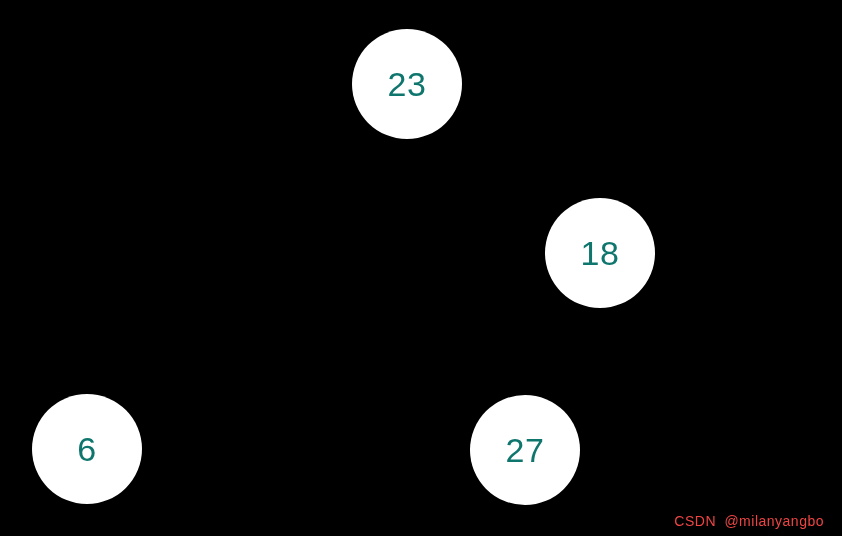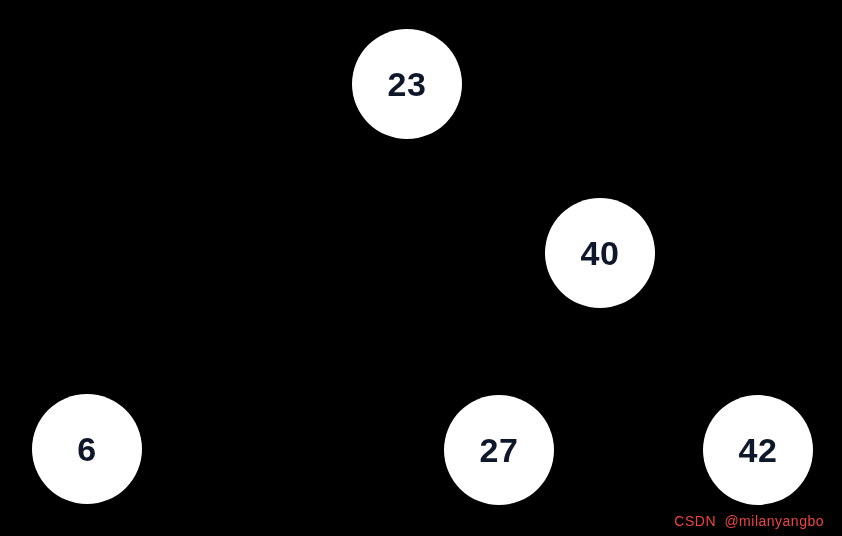--- a/index.html
+++ b/index.html
@@ -26,9 +26,9 @@
     justify-content: center;
   }
   .tree-node .node-value {
-    color: #0f172a;
+    color: #0f766e;
     font-size: 34px;
-    font-weight: 700;
+    font-weight: 400;
     line-height: 1;
     letter-spacing: 0.5px;
   }

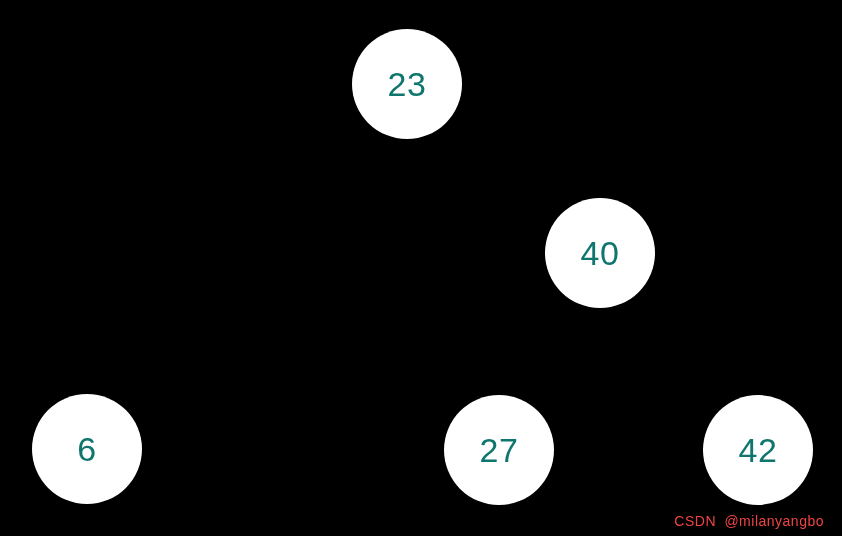--- a/index.html
+++ b/index.html
@@ -63,7 +63,7 @@
 
 
   <div class="tree-node pos-l2-b">
-    <span class="node-value">40</span>
+    <span class="node-value">18</span>
   </div>
 
   <div class="tree-node pos-l3-a">

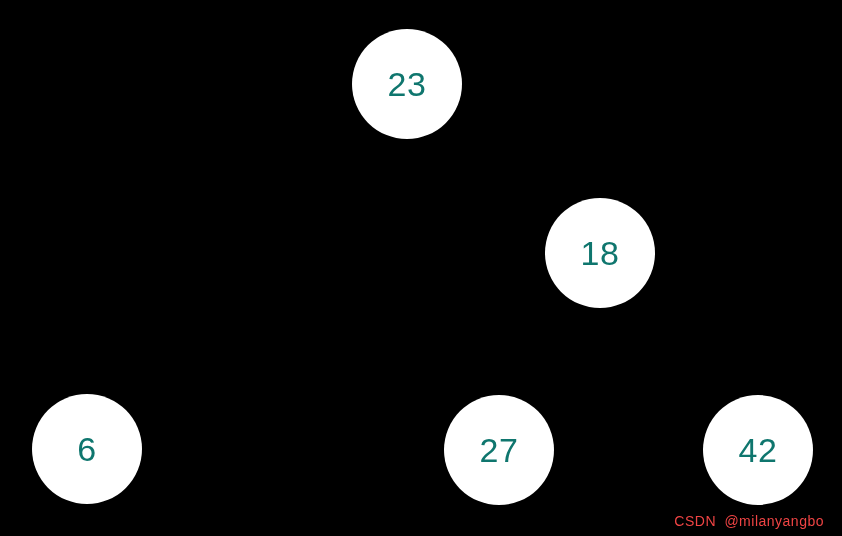--- a/index.html
+++ b/index.html
@@ -38,7 +38,7 @@
   .pos-l2-b   { left: 545px; top: 198px; }  
   .pos-l3-a   { left: 32px;  top: 394px; }  
   .pos-l3-b   { left: 237px; top: 395px; }  
-  .pos-l3-c   { left: 444px; top: 395px; }  
+  .pos-l3-c   { left: 470px; top: 395px; }  
   .pos-l3-d   { left: 703px; top: 395px; }  
 
   .watermark {

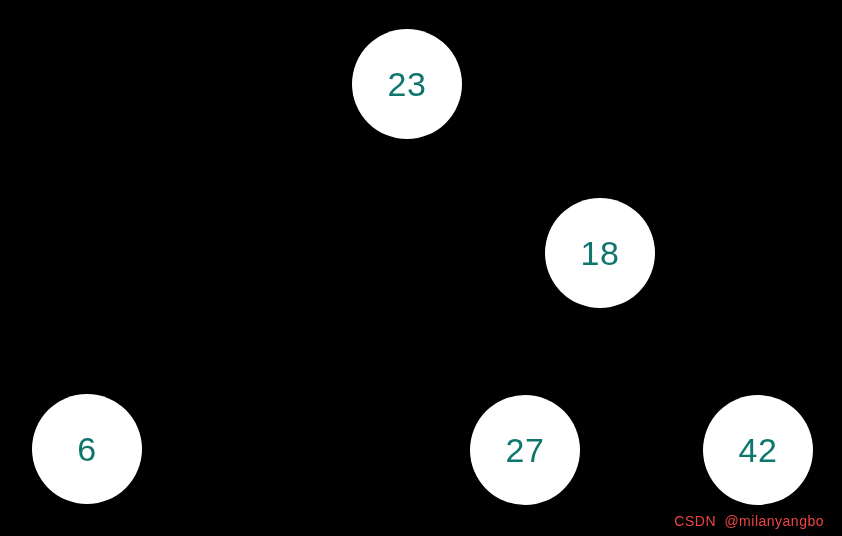--- a/index.html
+++ b/index.html
@@ -75,9 +75,6 @@
     <span class="node-value">27</span>
   </div>
 
-  <div class="tree-node pos-l3-d">
-    <span class="node-value">42</span>
-  </div>
 
   <div class="watermark">CSDN @milanyangbo</div>
 

